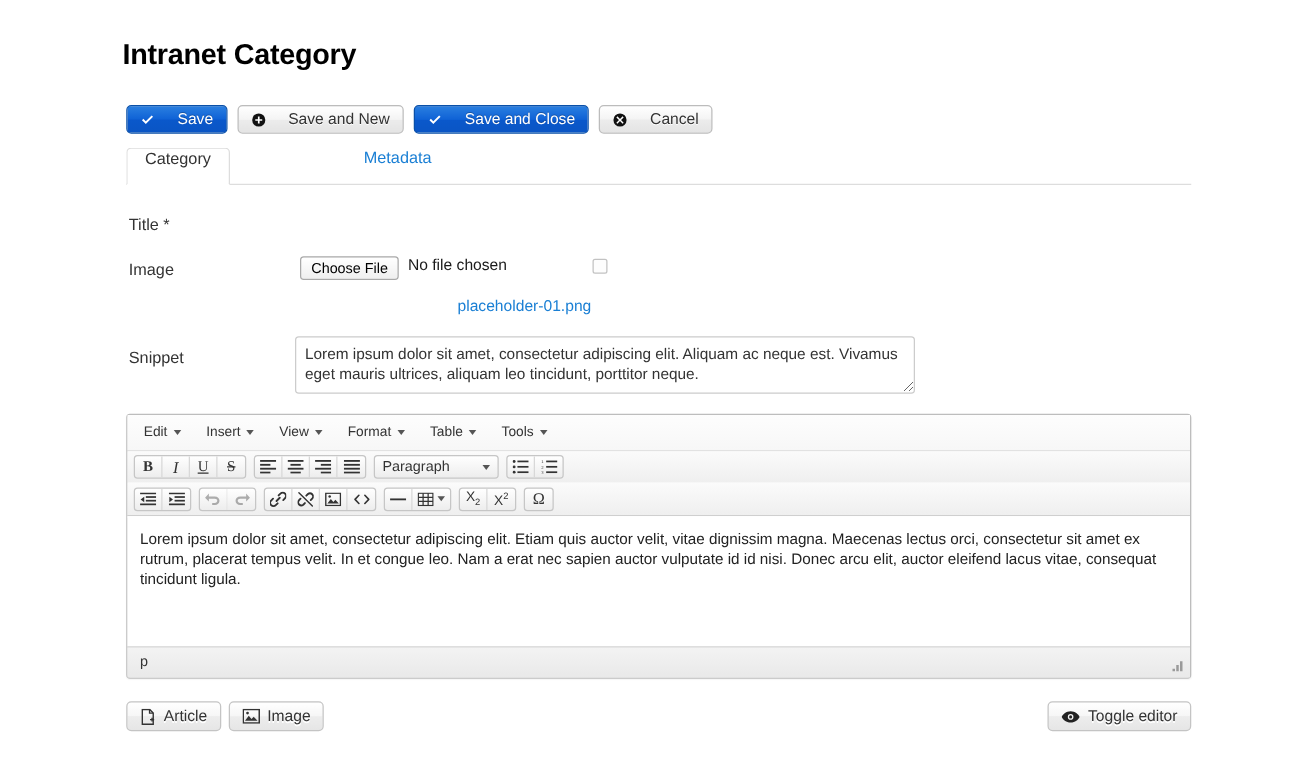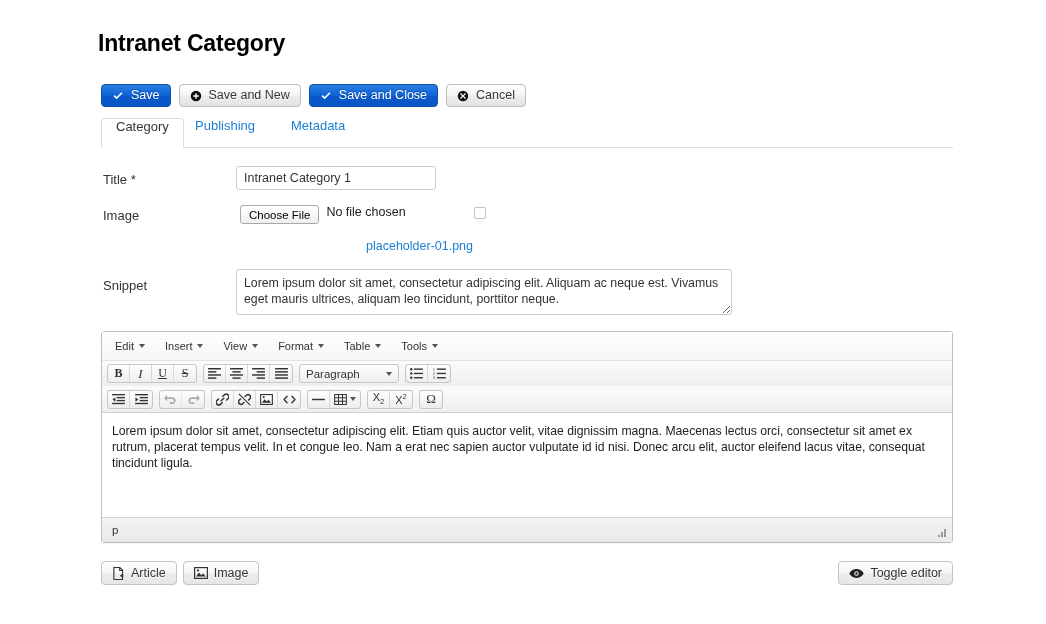--- a/index.html
+++ b/index.html
@@ -30,7 +30,7 @@
   .btn {
     display: inline-flex;
     align-items: center;
-    gap: 7px;
+    gap: 18px;
     height: 23px;
     padding: 0 10px;
     font-size: 12.5px;

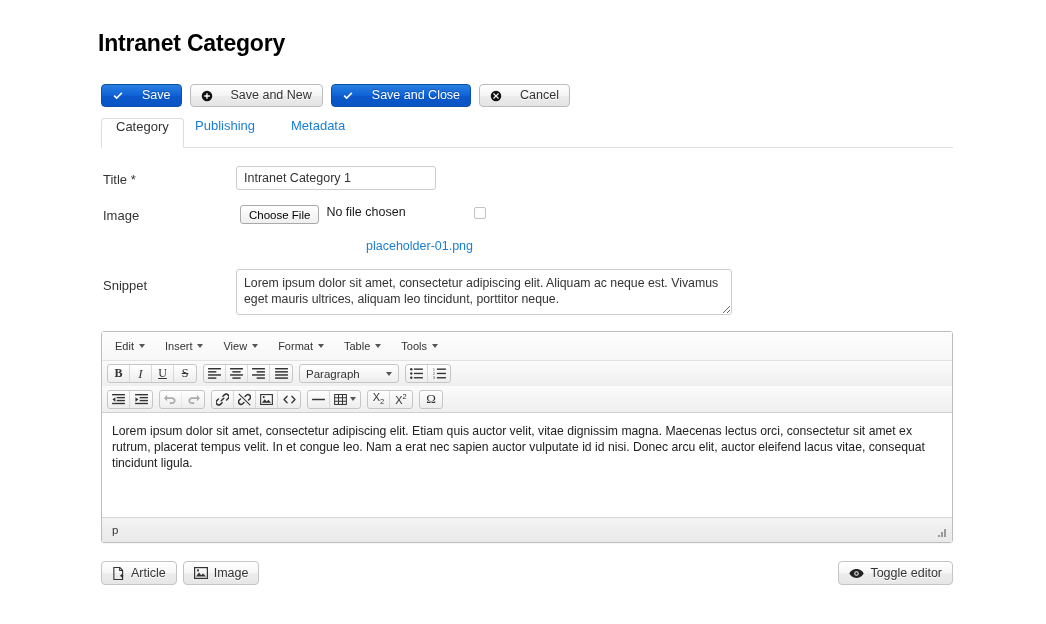--- a/index.html
+++ b/index.html
@@ -343,9 +343,6 @@
     <div class="tab active" style="left:0;">
       <span>Category</span>
     </div>
-    <div class="tab" style="left:80px;">
-      <span>Publishing</span>
-    </div>
     <div class="tab" style="left:176px;">
       <span>Metadata</span>
     </div>

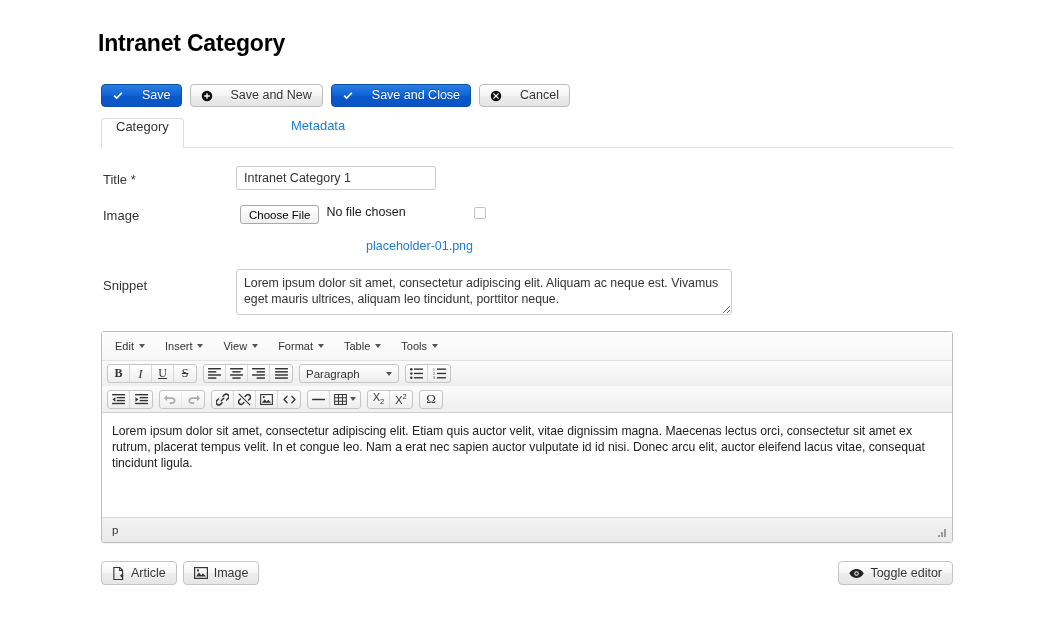--- a/index.html
+++ b/index.html
@@ -349,9 +349,6 @@
   </div>
 
   <div class="lbl" style="left:103px; top:172px;">Title *</div>
-  <div class="ctrl" style="left:236px; top:166px;">
-    <input class="text-input" type="text" value="Intranet Category 1" style="">
-  </div>
 
   <div class="lbl" style="left:103px; top:208px;">Image</div>
   <div class="ctrl file-row" style="left:240px; top:205px; width:250px;">

